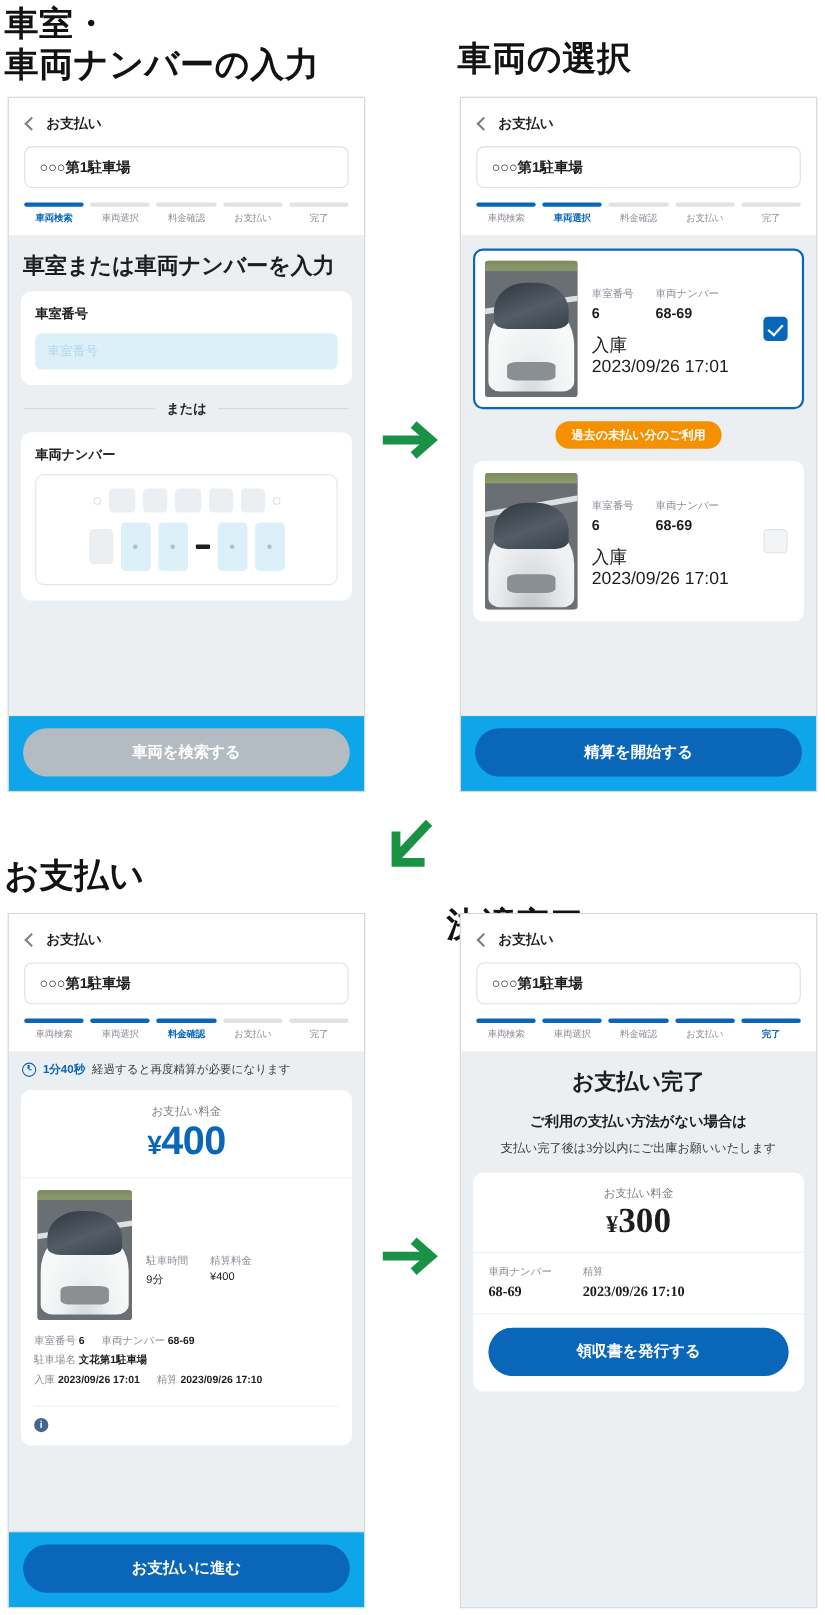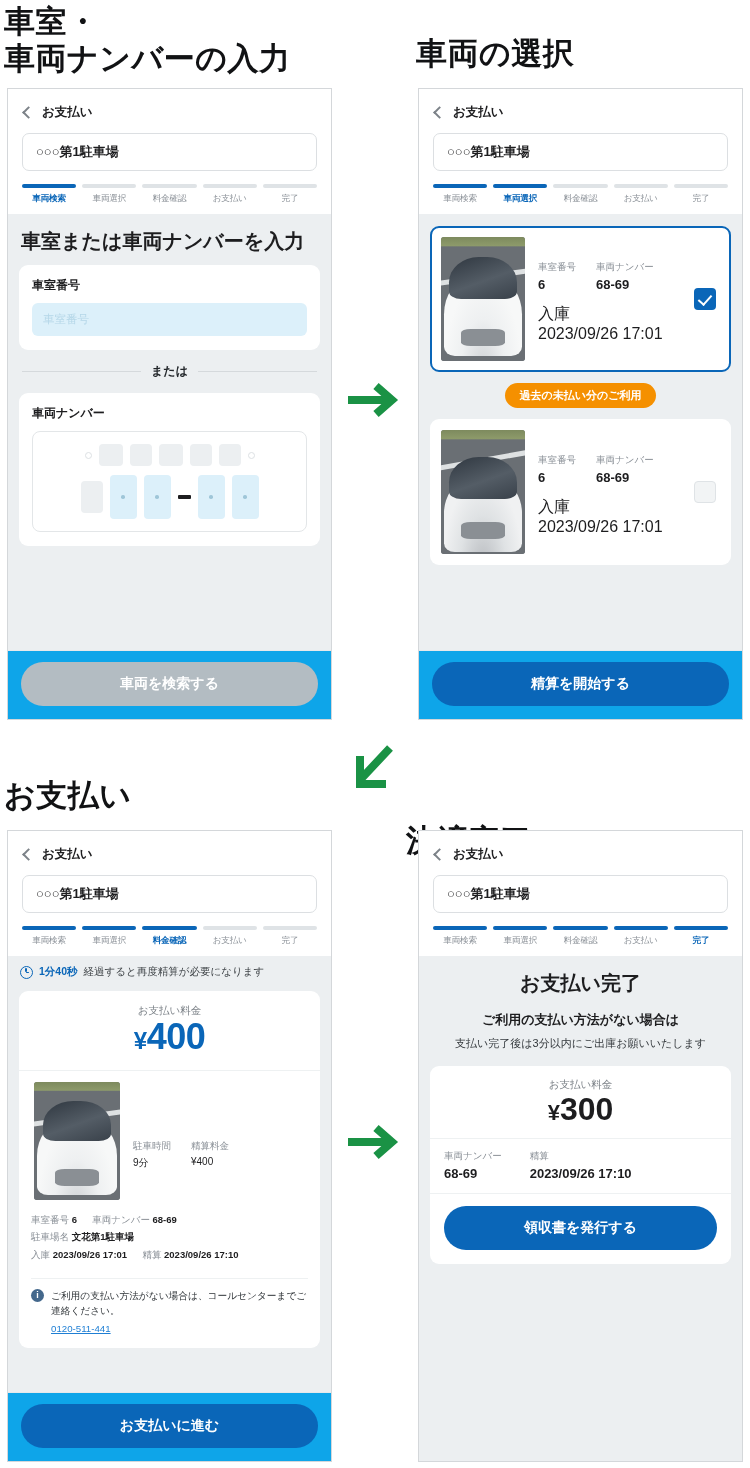--- a/index.html
+++ b/index.html
@@ -576,7 +576,7 @@
     </div>
 
     <div class="ph-body" style="padding:0 11px;">
-      <div class="donewrap" style="padding-left:0; padding-right:0;">
+      <div class="donewrap" style="padding-left:0; padding-right:0;font-family:Liberation Serif, serif;">
         <div class="done-h">お支払い完了</div>
         <div class="done-s1">ご利用の支払い方法がない場合は</div>
         <div class="done-s2">支払い完了後は3分以内にご出庫お願いいたします</div>

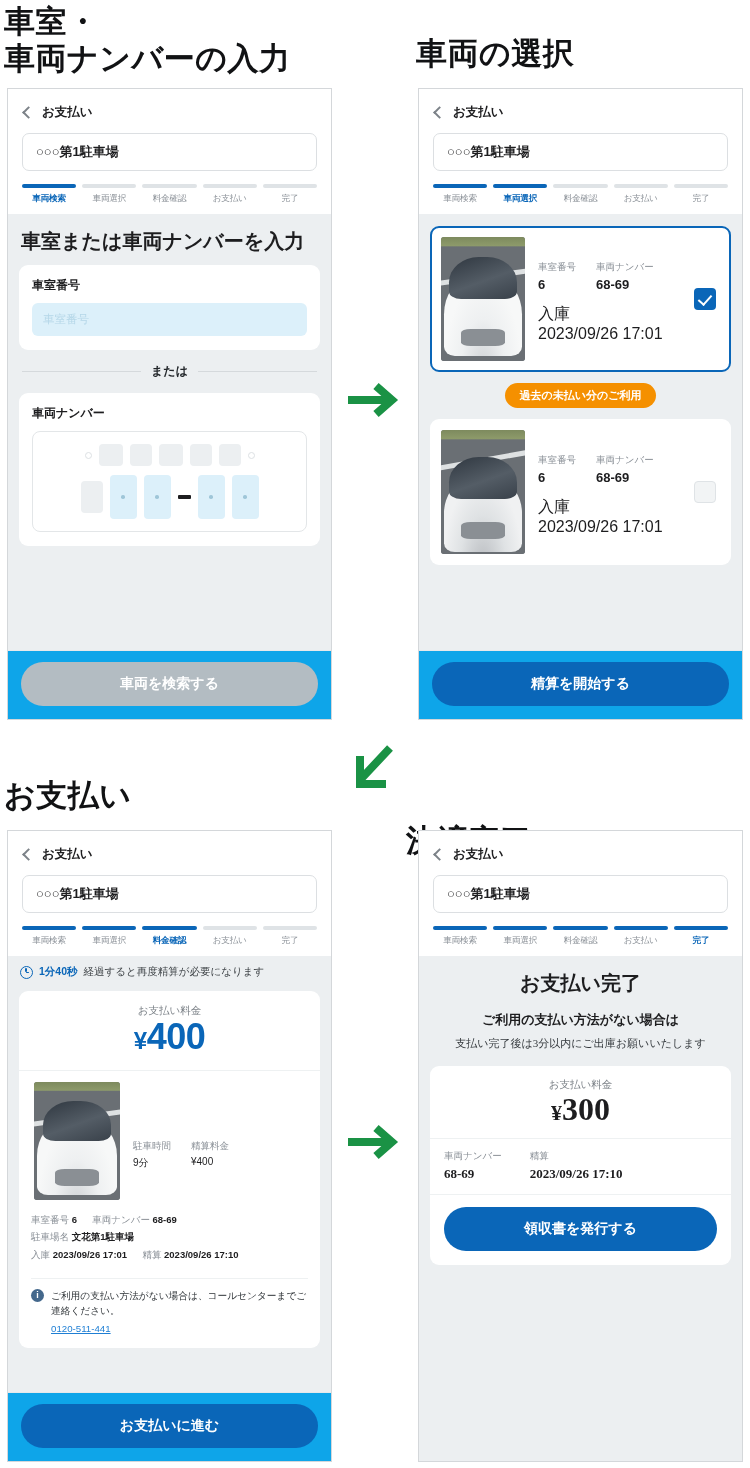--- a/index.html
+++ b/index.html
@@ -529,10 +529,6 @@
 
         <div class="infonote">
           <span class="ibadge">i</span>
-          <span>
-            <span>ご利用の支払い方法がない場合は、コールセンターまでご連絡ください。</span>
-            <a class="tel" href="#">0120-511-441</a>
-          </span>
         </div>
       </div>
     </div>

